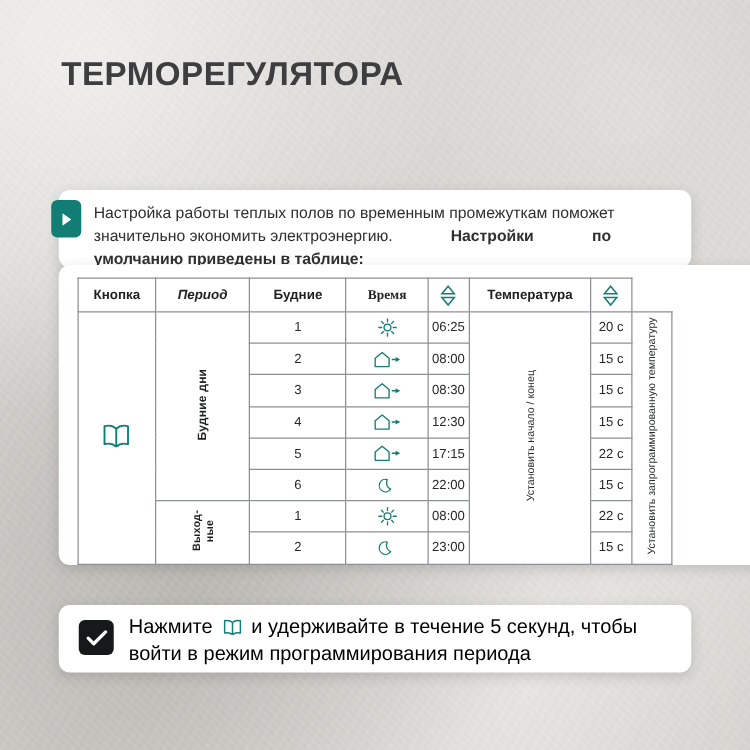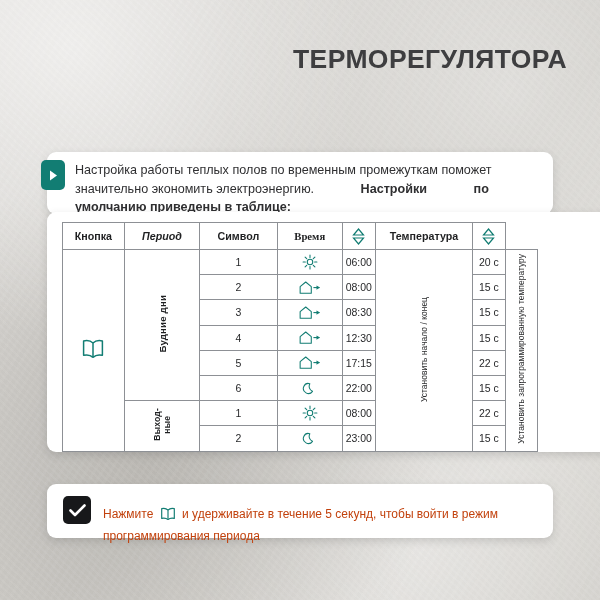--- a/index.html
+++ b/index.html
@@ -62,7 +62,6 @@
     letter-spacing: 0.4px;
     color: #3e3e40;
     margin: 4px 0 0 2px;
-    text-align: right;
   }
 
   

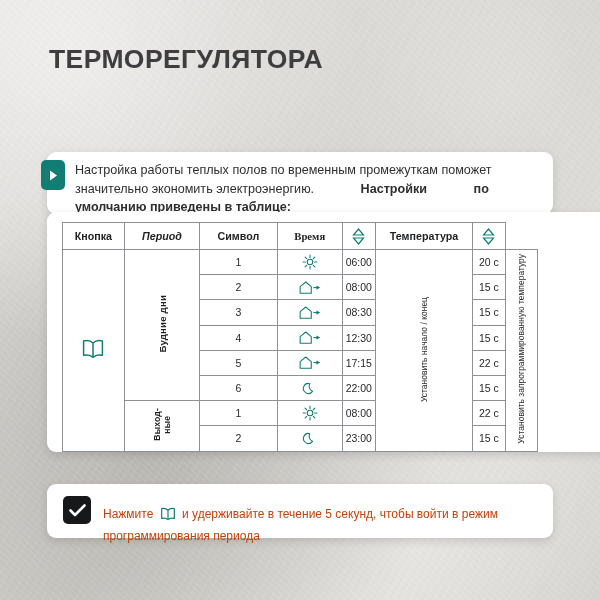--- a/index.html
+++ b/index.html
@@ -240,7 +240,7 @@
         <tr>
           <th class="col-btn">Кнопка</th>
           <th class="col-period">Период</th>
-          <th class="col-symbol">Символ</th>
+          <th class="col-symbol">Будние</th>
           <th class="col-time">Время</th>
           <th class="col-arrow-l">
             <div class="hdr-arrow">

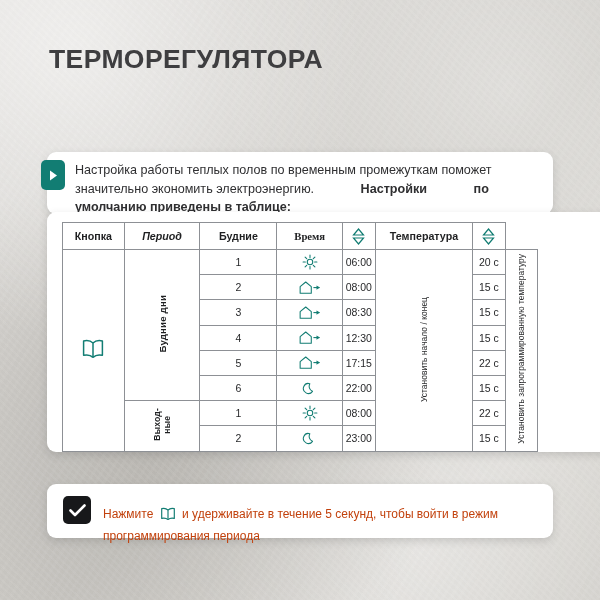--- a/index.html
+++ b/index.html
@@ -286,7 +286,7 @@
     </svg>
               </div>
             </td>
-            <td class="row-cell">06:00</td>
+            <td class="row-cell">06:25</td>
             <td class="row-cell" rowspan="8"><span class="vert-note">Установить начало / конец</span></td>
             <td class="row-cell">20 c</td>
             <td class="row-cell" rowspan="8"><span class="vert-note">Установить запрограммированную температуру</span></td>

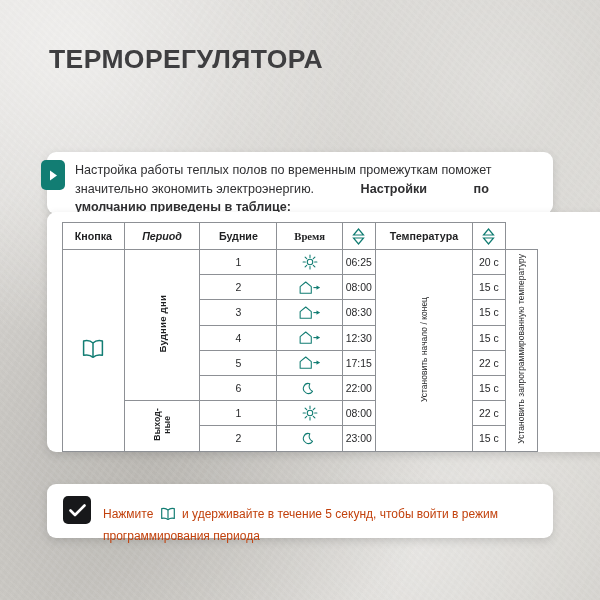--- a/index.html
+++ b/index.html
@@ -199,10 +199,9 @@
     left: 56px;
     top: 9px;
     width: 436px;
-    font-size: 12px;
+    font-size: 16px;
     line-height: 18.5px;
-    color: #c2410c;
-    margin-top: 12px;
+    color: #000000;
   }
   .inline-book {
     display: inline-block;

